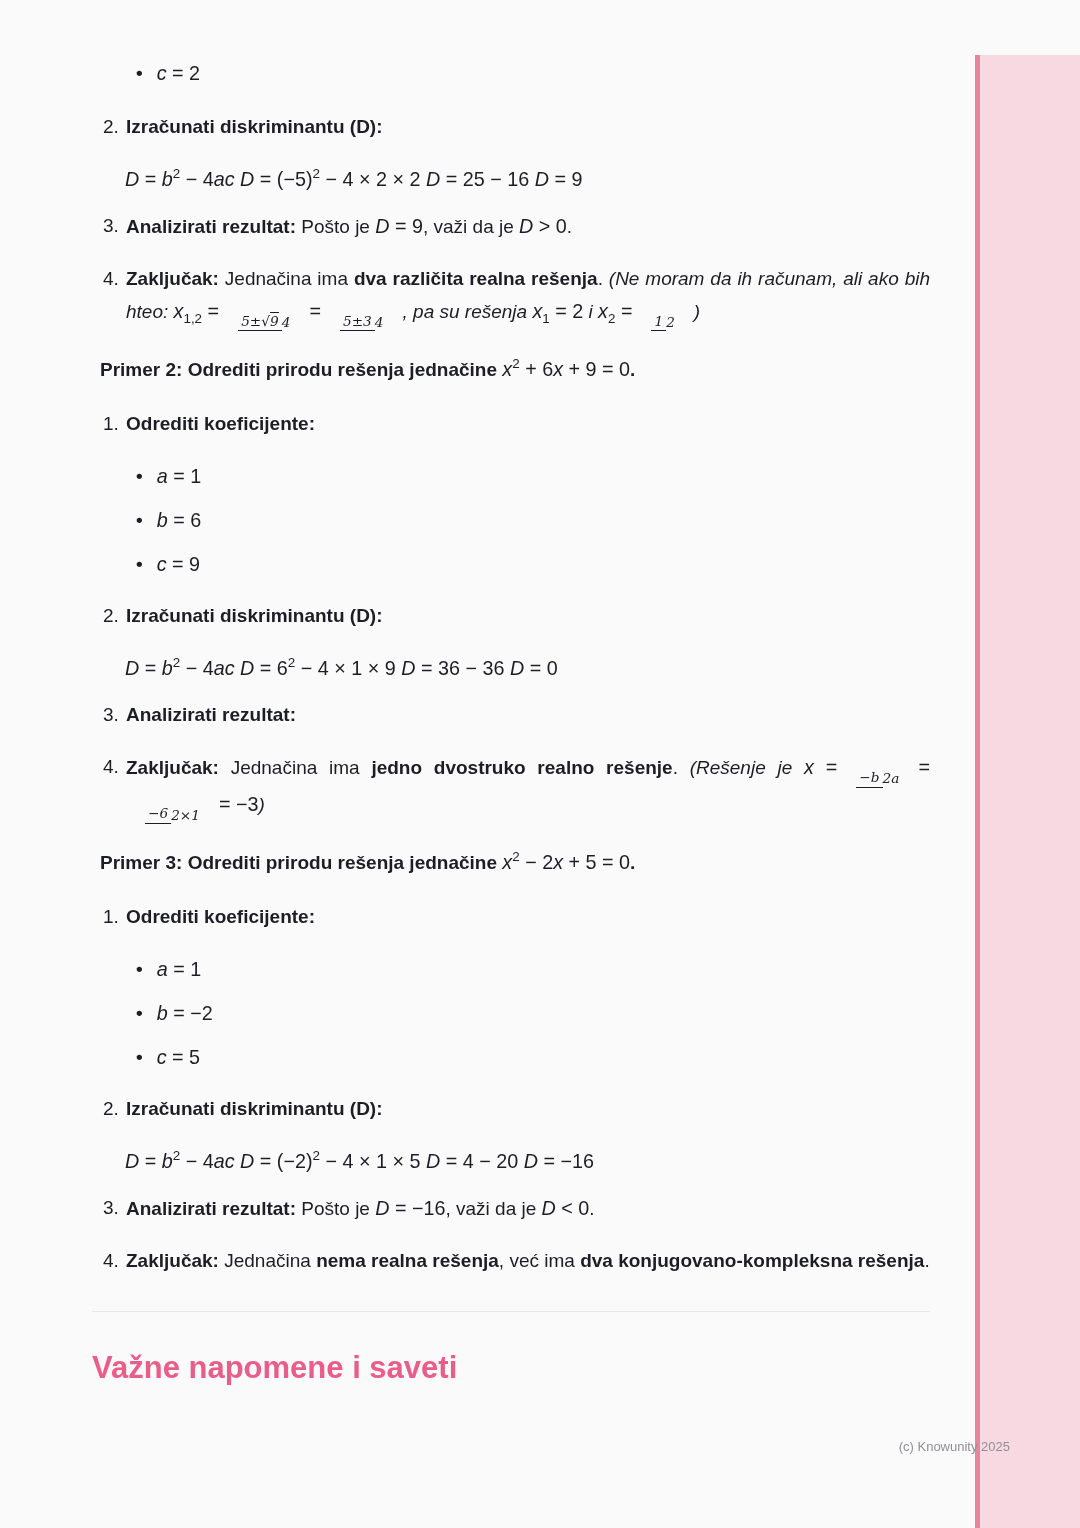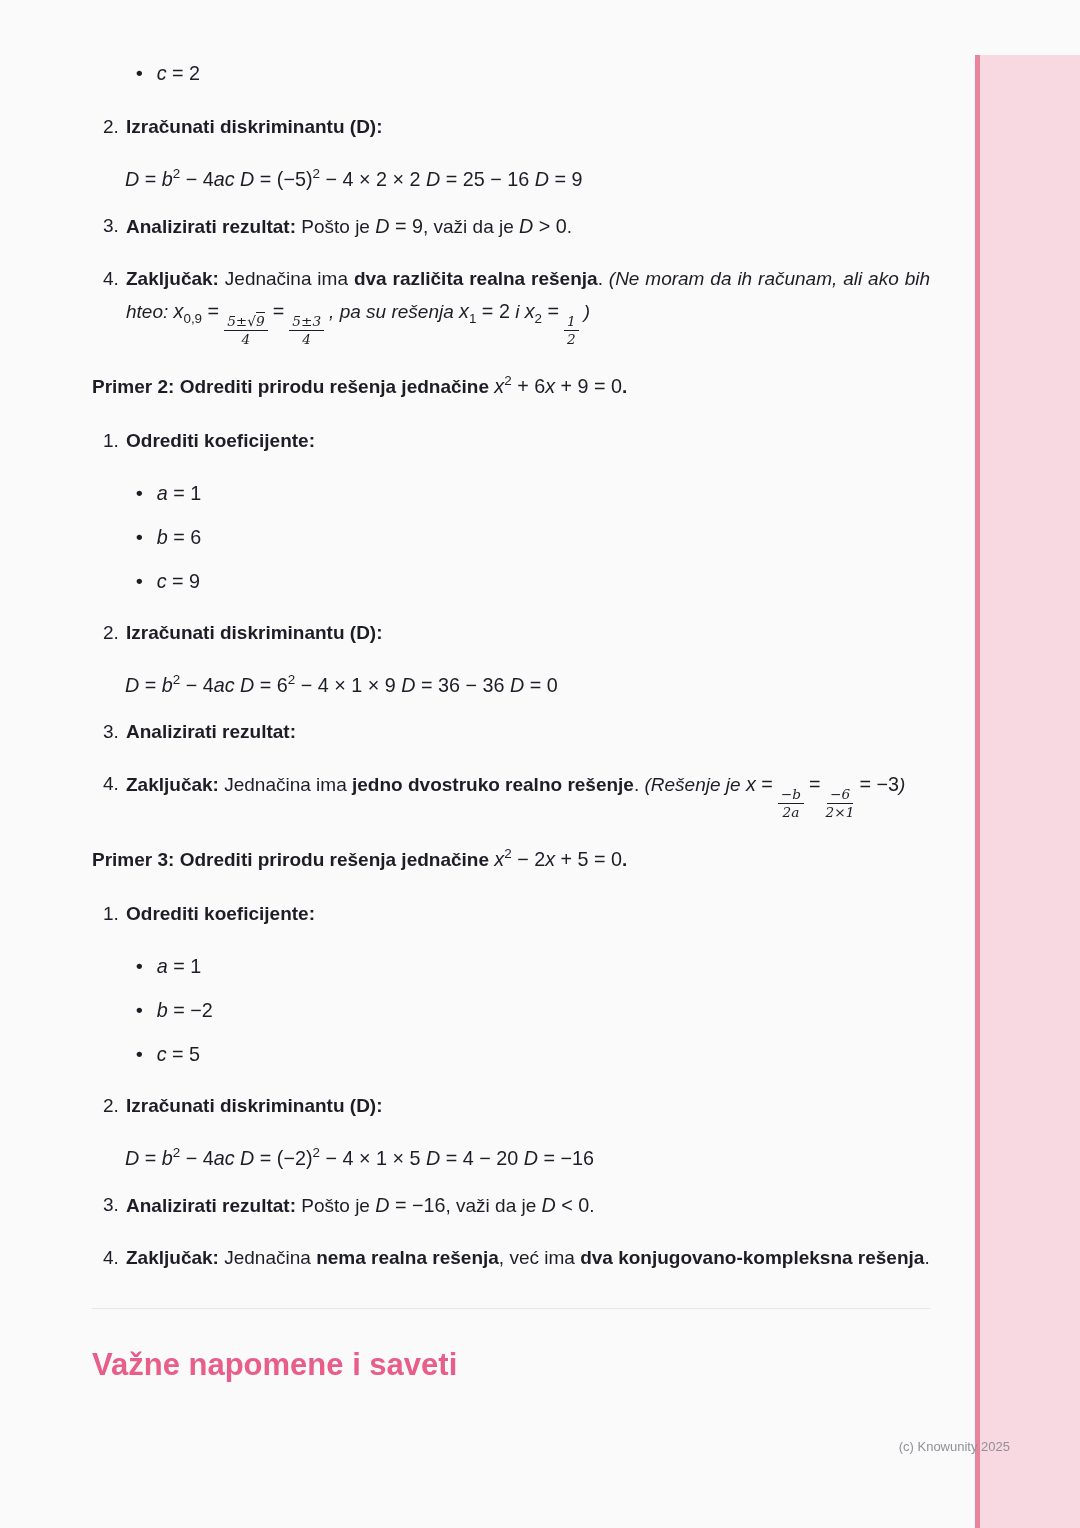--- a/index.html
+++ b/index.html
@@ -136,7 +136,7 @@
 
     <div class="step">
       <span class="step-num">4.</span>
-      <div class="step-body"><strong class="lbl">Zaključak:</strong><span> Jednačina ima </span><strong>dva različita realna rešenja</strong><span>. </span><em class="note"><span>(Ne moram da ih računam, ali ako bih hteo: </span><span class="math"><i>x</i><sub>0,9</sub> =</span><span class="frac">
+      <div class="step-body"><strong class="lbl">Zaključak:</strong><span> Jednačina ima </span><strong>dva različita realna rešenja</strong><span>. </span><em class="note"><span>(Ne moram da ih računam, ali ako bih hteo: </span><span class="math"><i>x</i><sub>1,2</sub> =</span><span class="frac">
               <span class="fnum">5±√<span class="ovl">9</span></span>
               <span class="fden">4</span>
             </span><span class="math">=</span><span class="frac">

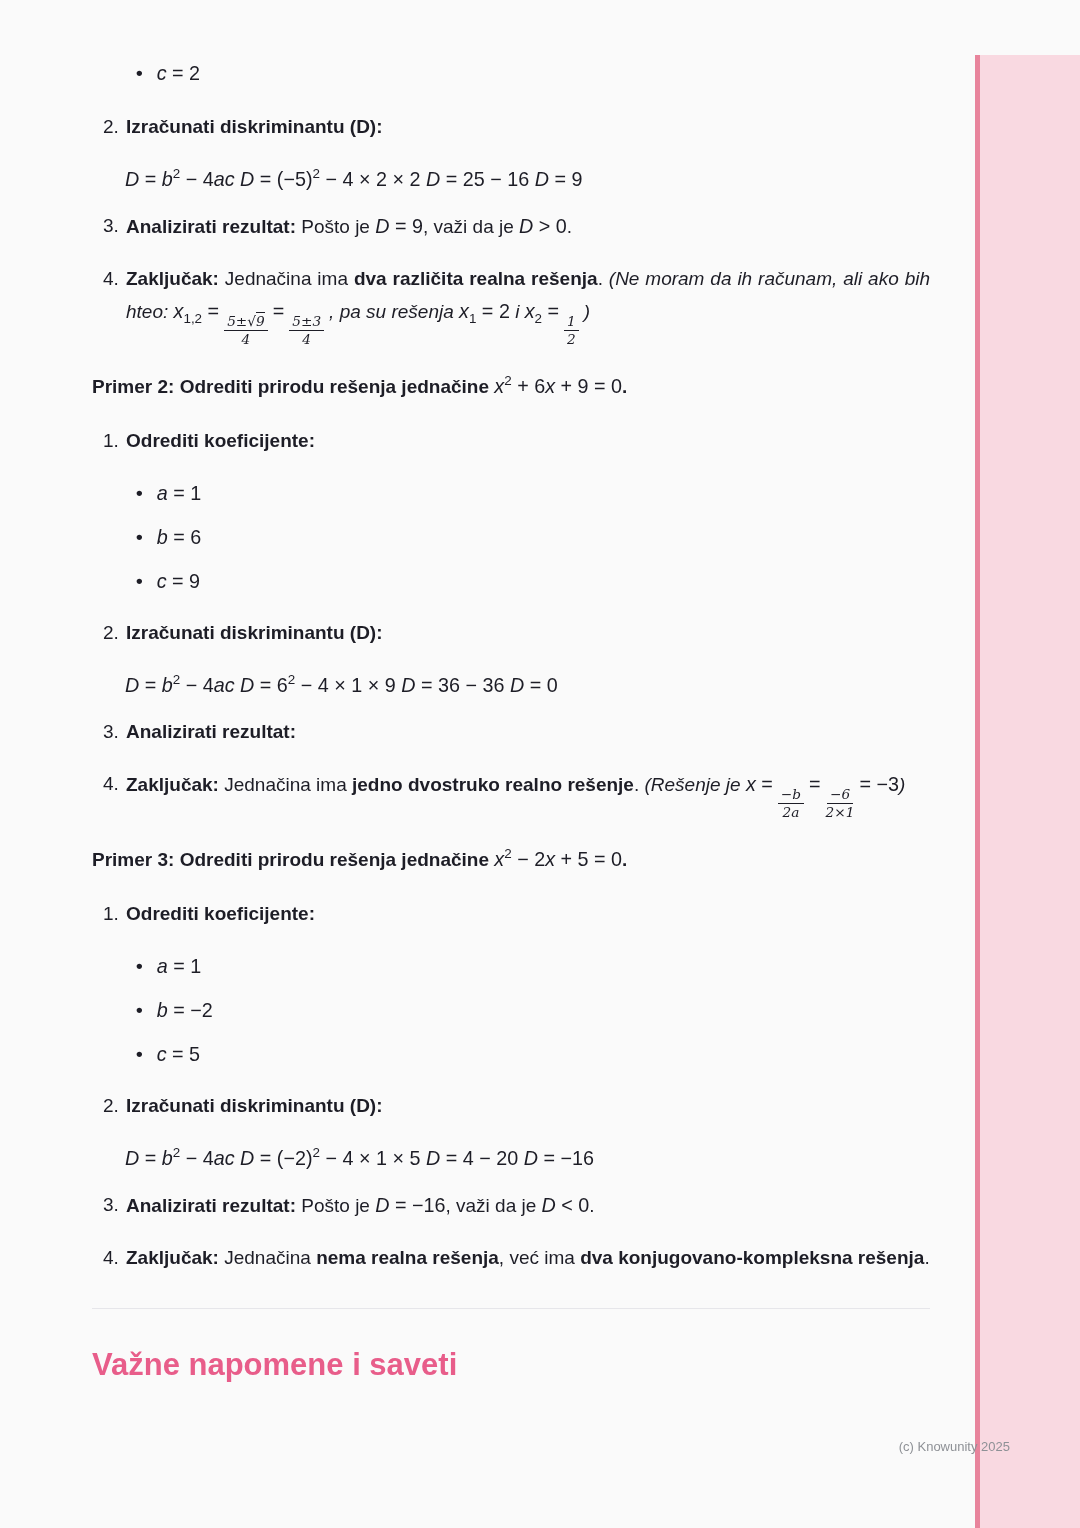--- a/index.html
+++ b/index.html
@@ -54,12 +54,12 @@
   .math-block { margin: 0 0 14px; padding-left: 33px; }
   .frac {
     display: inline-flex;
-    flex-direction: column;
+    flex-direction: row;
     align-items: center;
     font-size: 0.72em;
     line-height: 1.15;
     vertical-align: -0.55em;
-    margin: 0 5px;
+    margin: 0 19px;
     font-family: "DejaVu Serif", "Liberation Serif", serif;
     justify-content: space-between;
   }

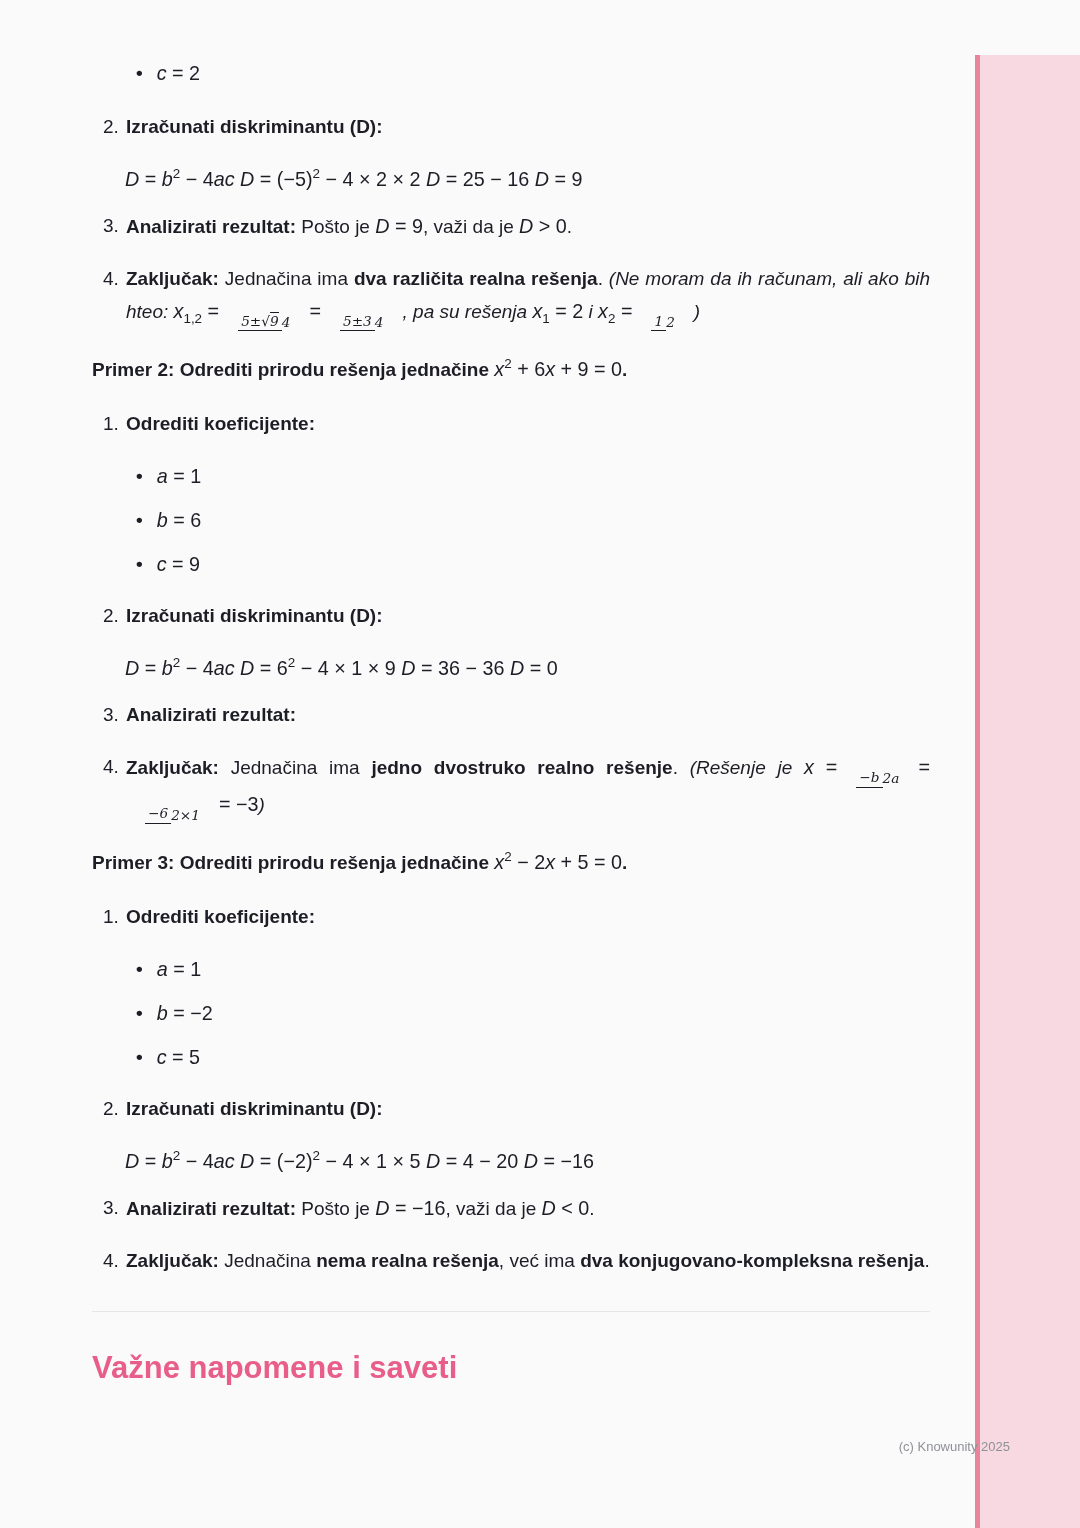--- a/index.html
+++ b/index.html
@@ -67,7 +67,7 @@
   .frac .fden { padding-top: 1px; }
   .note { font-style: italic; }
   
-  .primer-title { margin: 22px 0 22px; font-weight: 400; }
+  .primer-title { margin: 22px 8px 22px; font-weight: 400; }
   .divider { border: none; border-top: 1px solid var(--divider); margin: 34px 0 36px; }
   .footer-heading {
     color: var(--accent);

